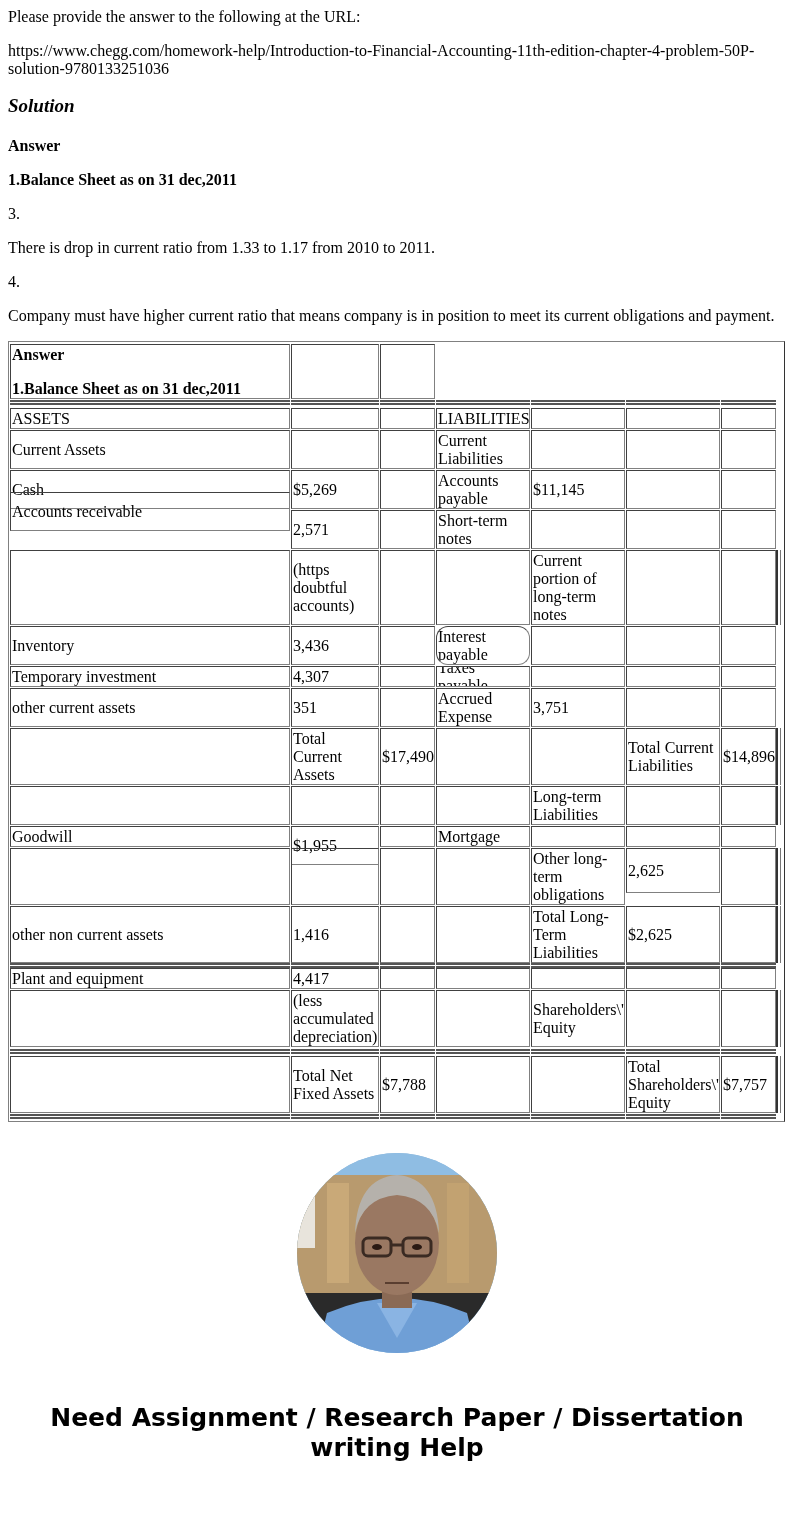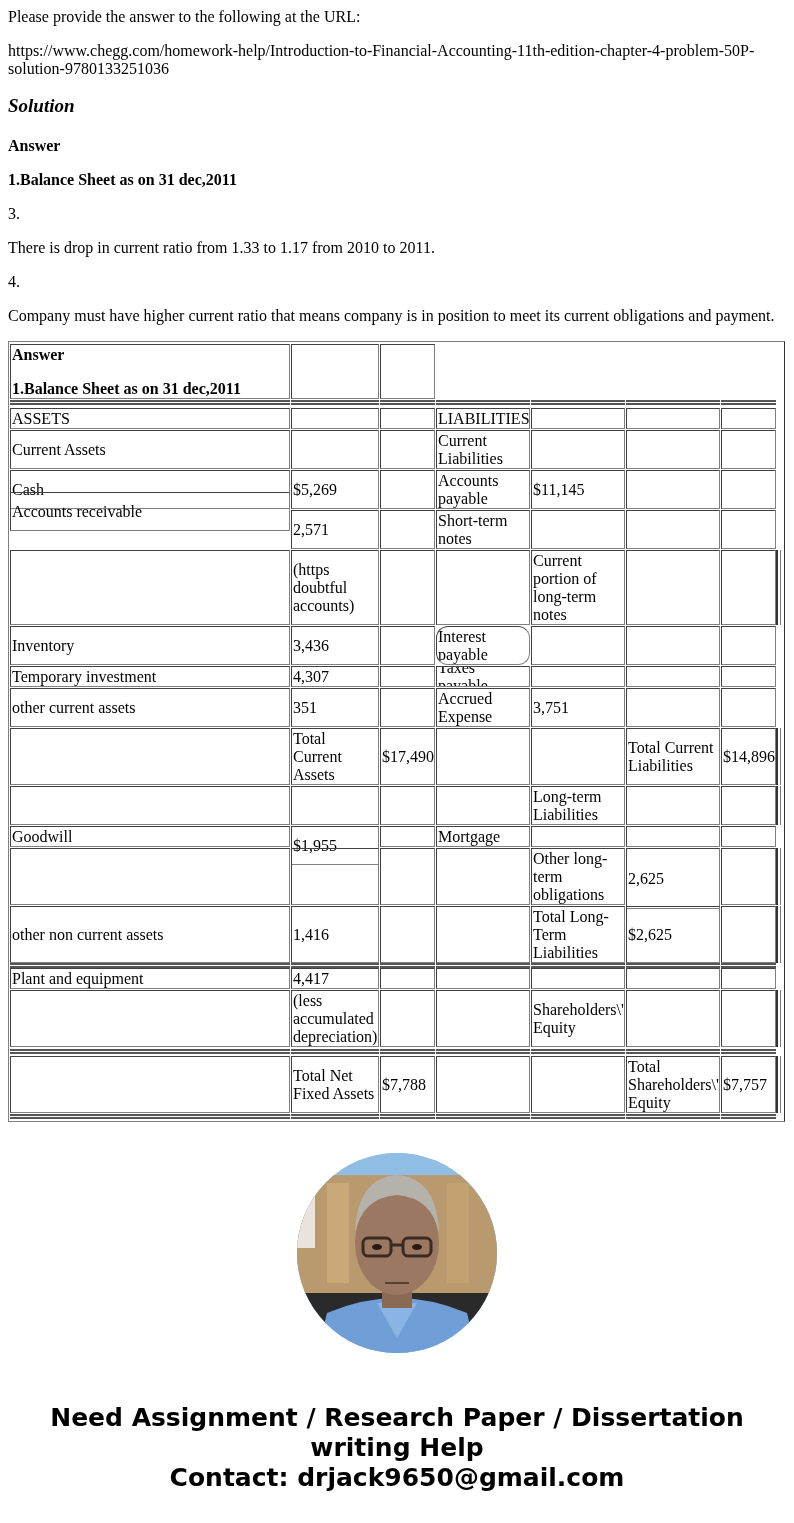--- a/index.html
+++ b/index.html
@@ -159,7 +159,7 @@
     <div class="cell" style="left: 380px; top: 848px; width: 55px; height: 57px;"></div>
     <div class="cell" style="left: 436px; top: 848px; width: 94px; height: 57px;"></div>
     <div class="cell" style="left: 531px; top: 848px; width: 94px; height: 57px;">Other long-term obligations</div>
-    <div class="cell" style="left: 626px; top: 848px; width: 94px; height: 61px;">2,625</div>
+    <div class="cell" style="left: 626px; top: 848px; width: 94px; height: 45px;">2,625</div>
     <div class="cell" style="left: 721px; top: 848px; width: 55px; height: 57px;"></div>
     <div class="cell" style="left: 10px; top: 906px; width: 280px; height: 57px;">other non current assets</div>
     <div class="cell" style="left: 291px; top: 906px; width: 88px; height: 57px;">1,416</div>

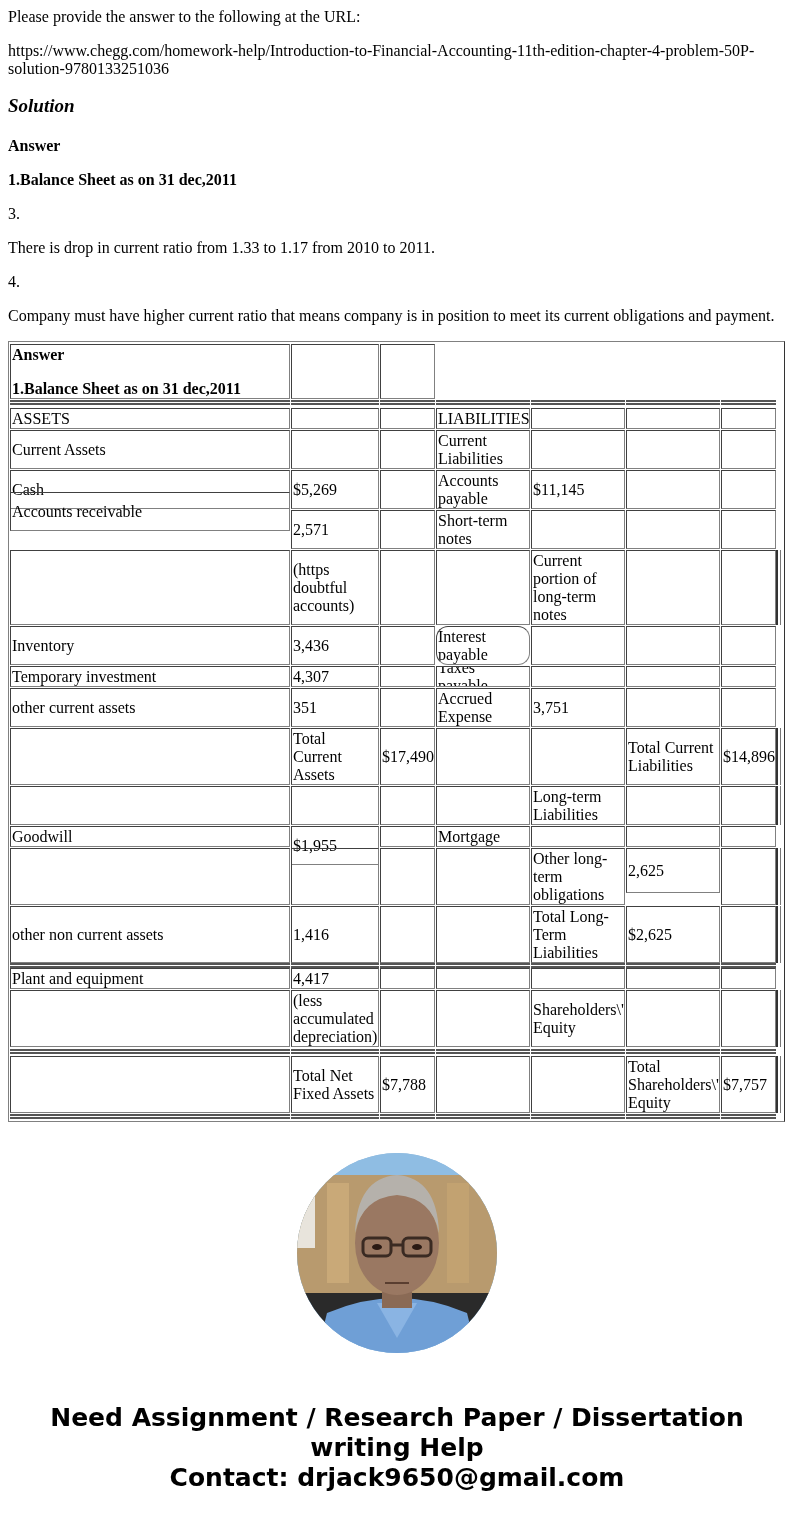--- a/index.html
+++ b/index.html
@@ -257,7 +257,6 @@
 
 <div class="footer">
   <div style="width:740px;margin:0 auto;">Need Assignment / Research Paper / Dissertation writing Help</div>
-  <div>Contact: drjack9650@gmail.com</div>
 </div>
 
 </body></html>

